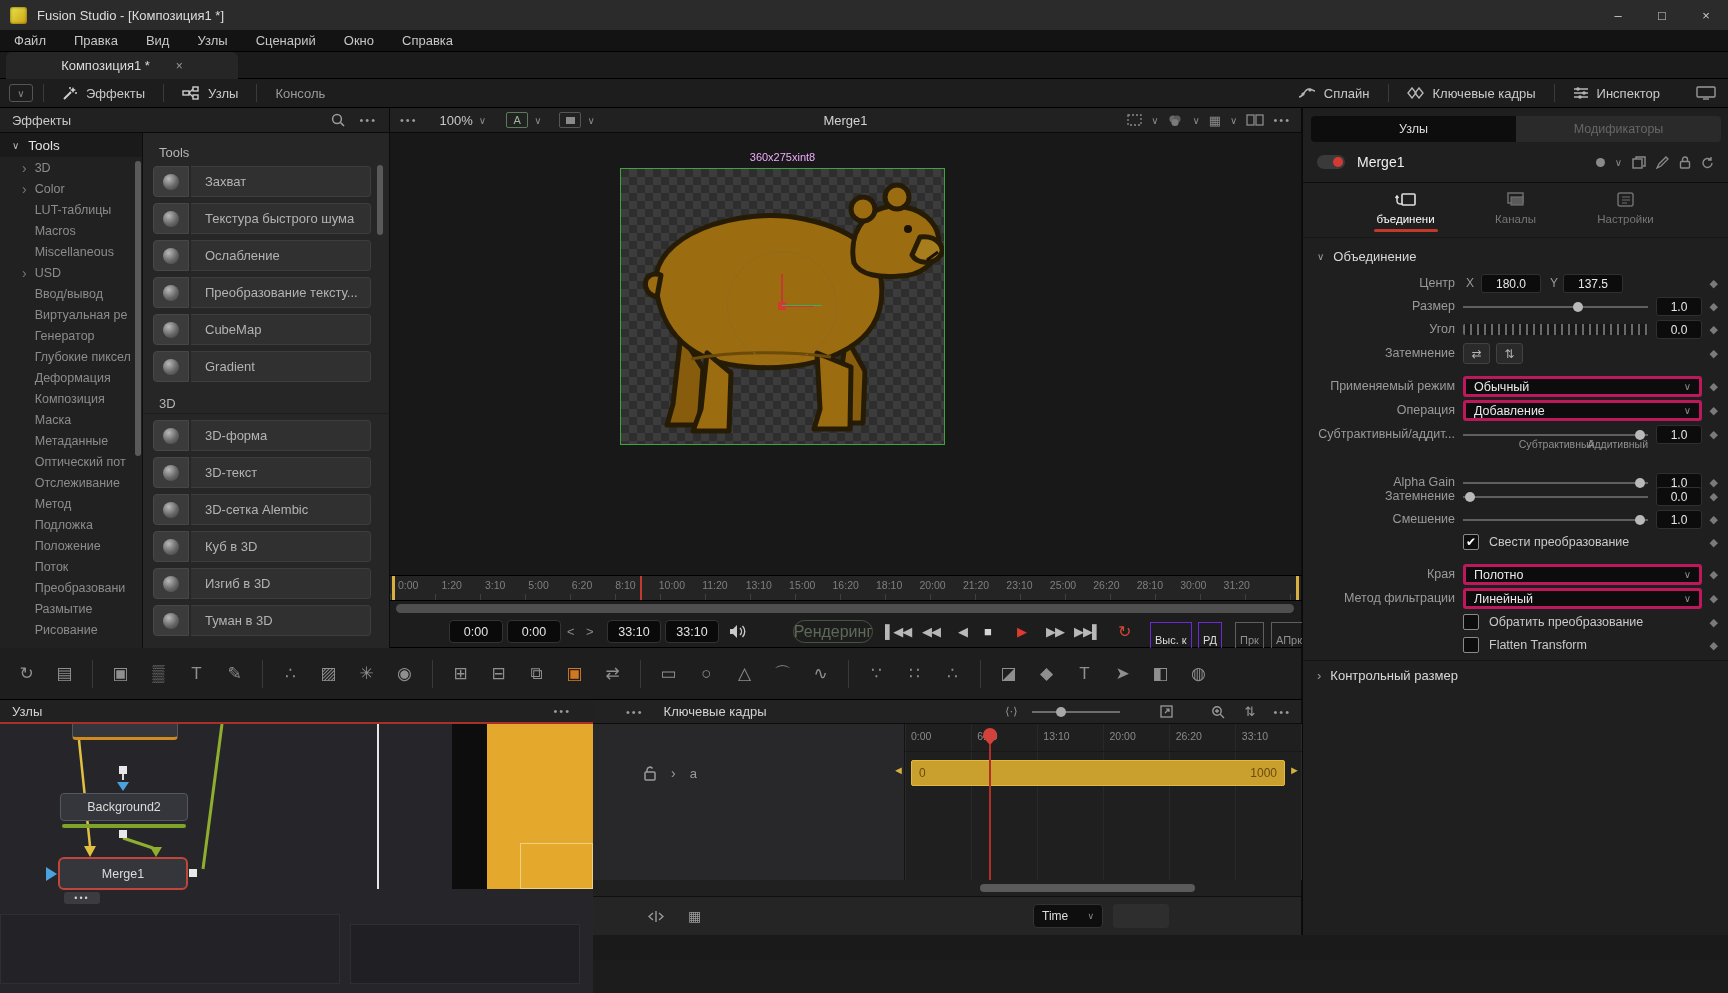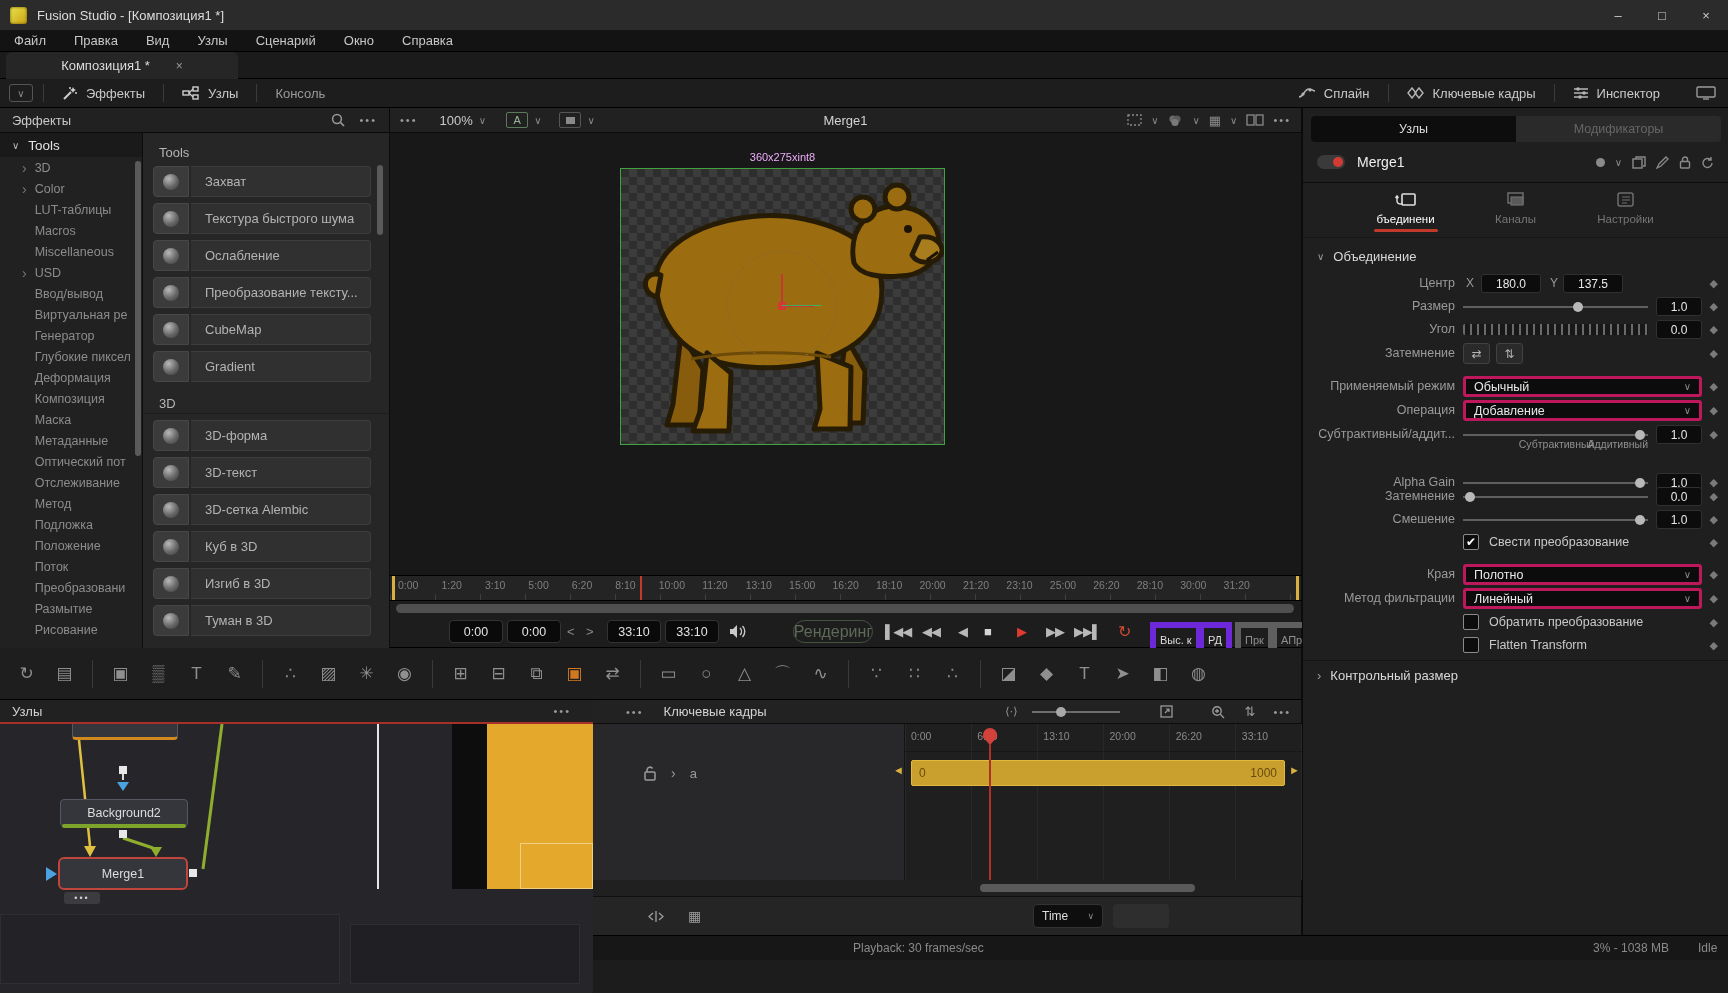--- a/index.html
+++ b/index.html
@@ -64,7 +64,7 @@
   .tarrow{position:absolute;top:4px;height:23px;display:flex;align-items:center;color:#8a8a8a;font-size:13px;}
   .renderpill{position:absolute;top:4px;left:403px;width:80px;height:23px;border:1px solid #44543f;border-radius:12px;color:#5d6a58;display:flex;align-items:center;justify-content:center;font-size:16px;}
   .transbtn{position:absolute;top:4px;height:23px;display:flex;align-items:center;color:#b8b8b8;font-size:13px;letter-spacing:-1px;}
-  .smallbtn{position:absolute;top:6px;height:35px;border:6px solid #6d28d9;border-radius:0;color:#ddd;font-size:11px;display:flex;align-items:center;justify-content:center;padding:0 4px;}
+  .smallbtn{position:absolute;top:6px;height:35px;border:1px solid #6d28d9;border-radius:0;color:#ddd;font-size:11px;display:flex;align-items:center;justify-content:center;padding:0 4px;}
   .smallbtn.dim{border-color:#5f5f5f;color:#8f8f8f;}
   
   .icontoolbar{left:0;top:648px;width:1302px;height:52px;background:#1e1e1e;border-bottom:1px solid #000;border-right:1px solid #0d0d0d;display:flex;align-items:center;padding-left:10px;gap:5px;}

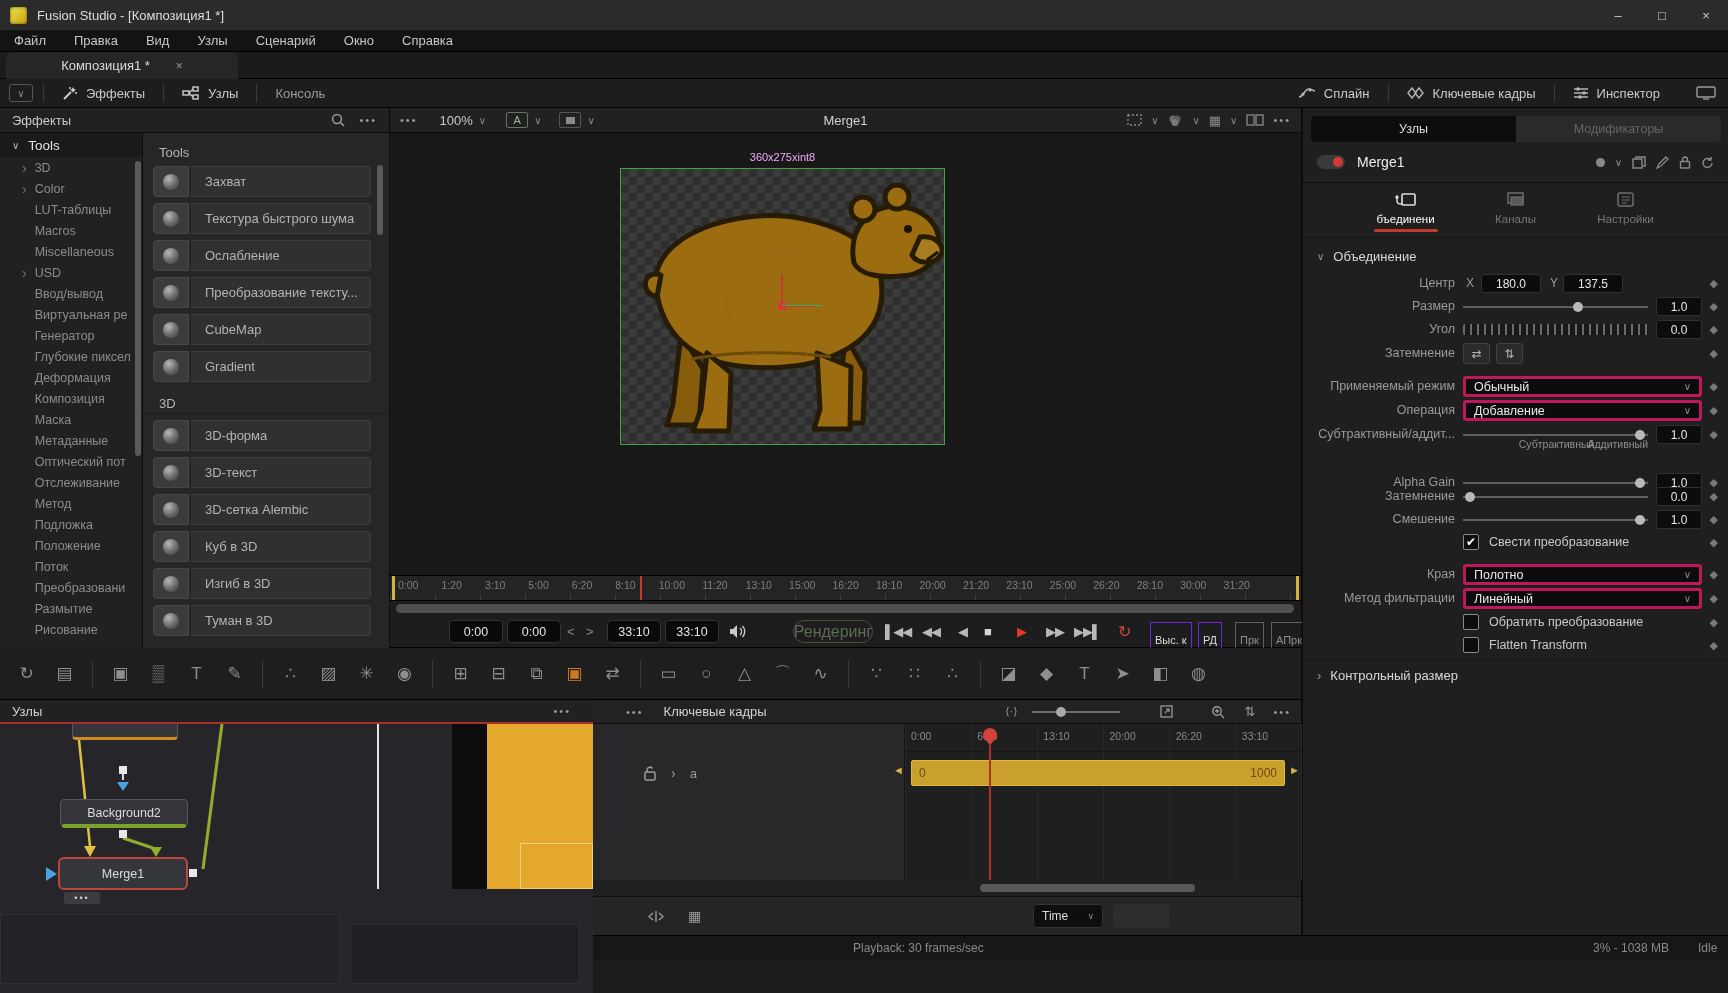--- a/index.html
+++ b/index.html
@@ -705,7 +705,7 @@
       </svg>
       <div class="fnode" style="left:72px;top:-6px;width:106px;height:22px;border-bottom:3px solid #d08a20;"></div>
       <div class="nodesq" style="left:119px;top:42px;"></div>
-      <div class="fnode" style="left:60px;top:75px;width:128px;">
+      <div class="fnode" style="left:60px;top:69px;width:128px;">
         <span>Background2</span>
       </div>
       <div class="underbar" style="left:62px;top:100px;width:124px;background:#7ea32a;"></div>

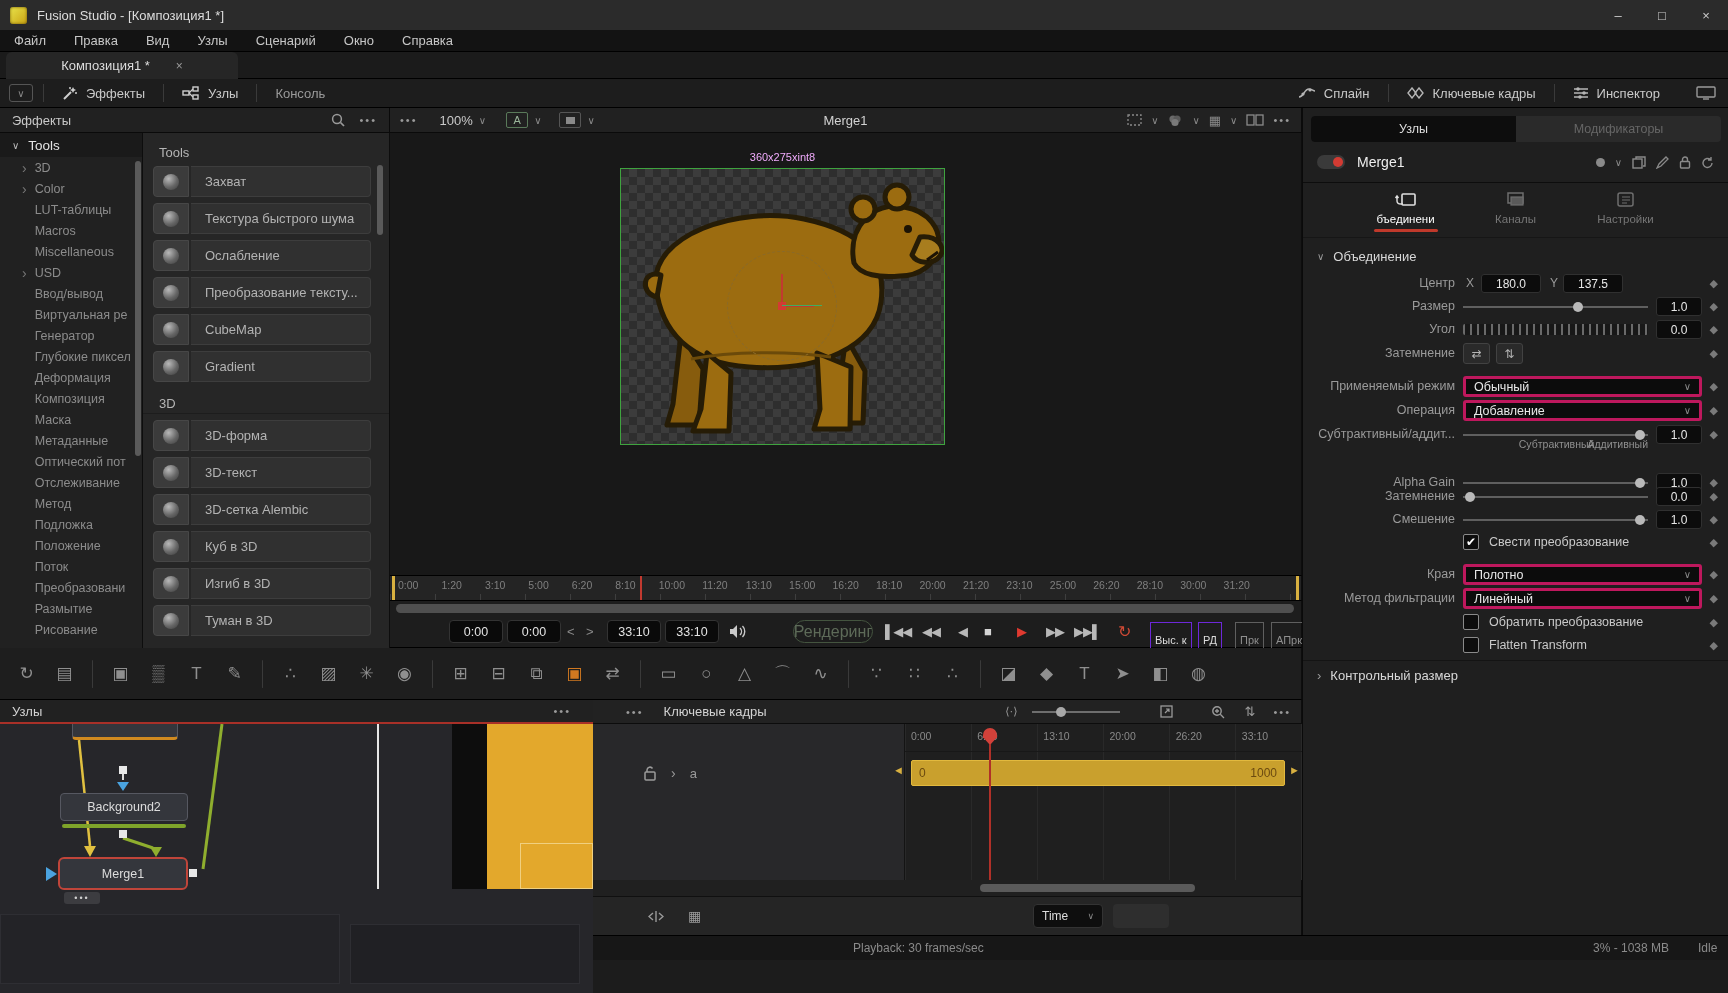--- a/index.html
+++ b/index.html
@@ -795,11 +795,6 @@
     </div>
   </div>
 
-  <div class="abs statusbar">
-    <span style="left:260px;">Playback: 30 frames/sec</span>
-    <span style="left:1000px;">3% - 1038 MB</span>
-    <span style="left:1105px;">Idle</span>
-  </div>
   <div class="abs bottomfill"></div>
 
   <div class="abs inspector">

